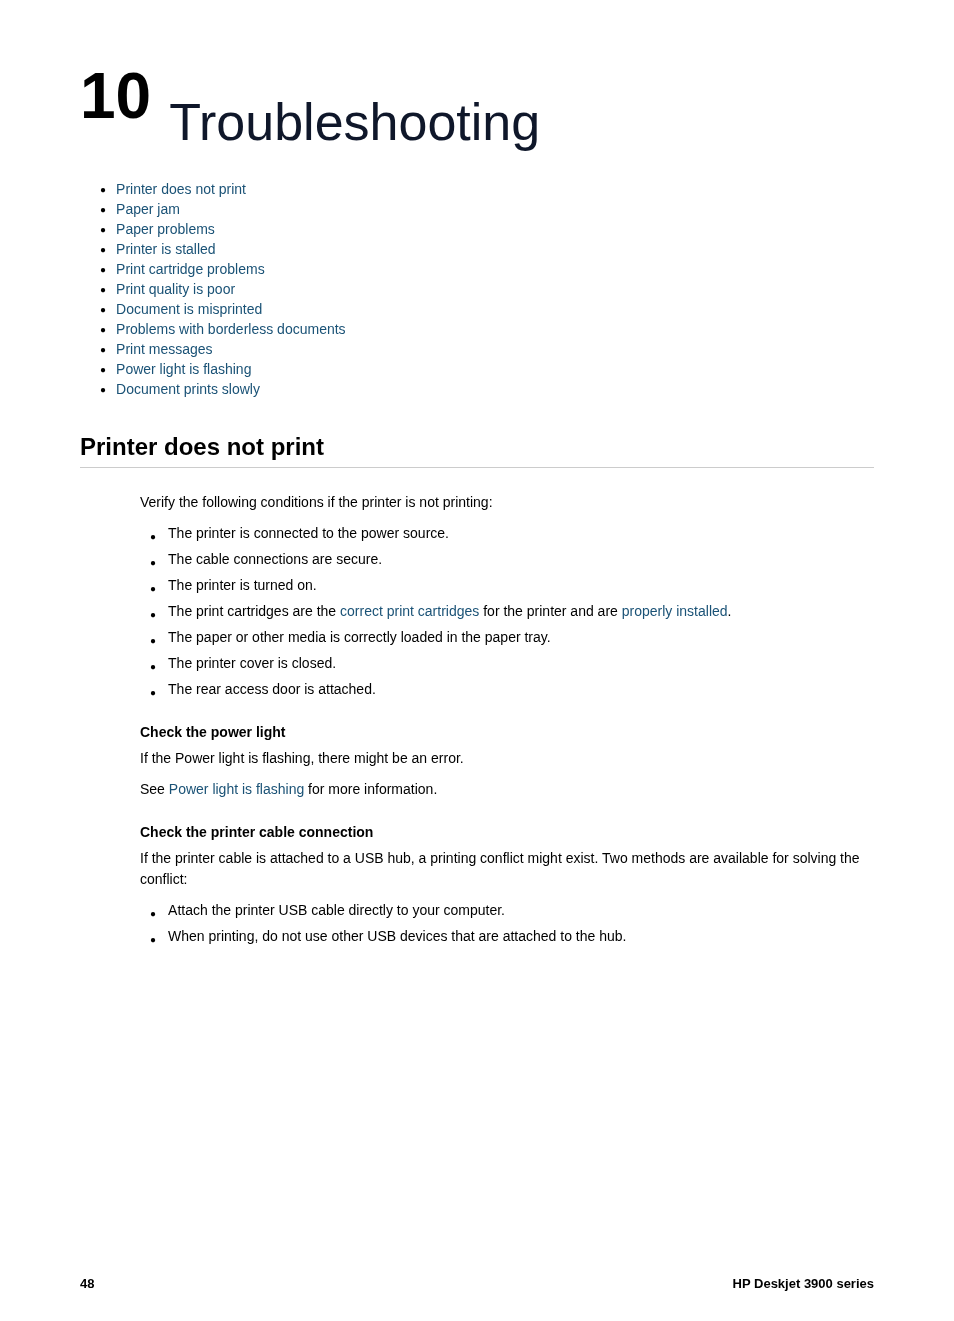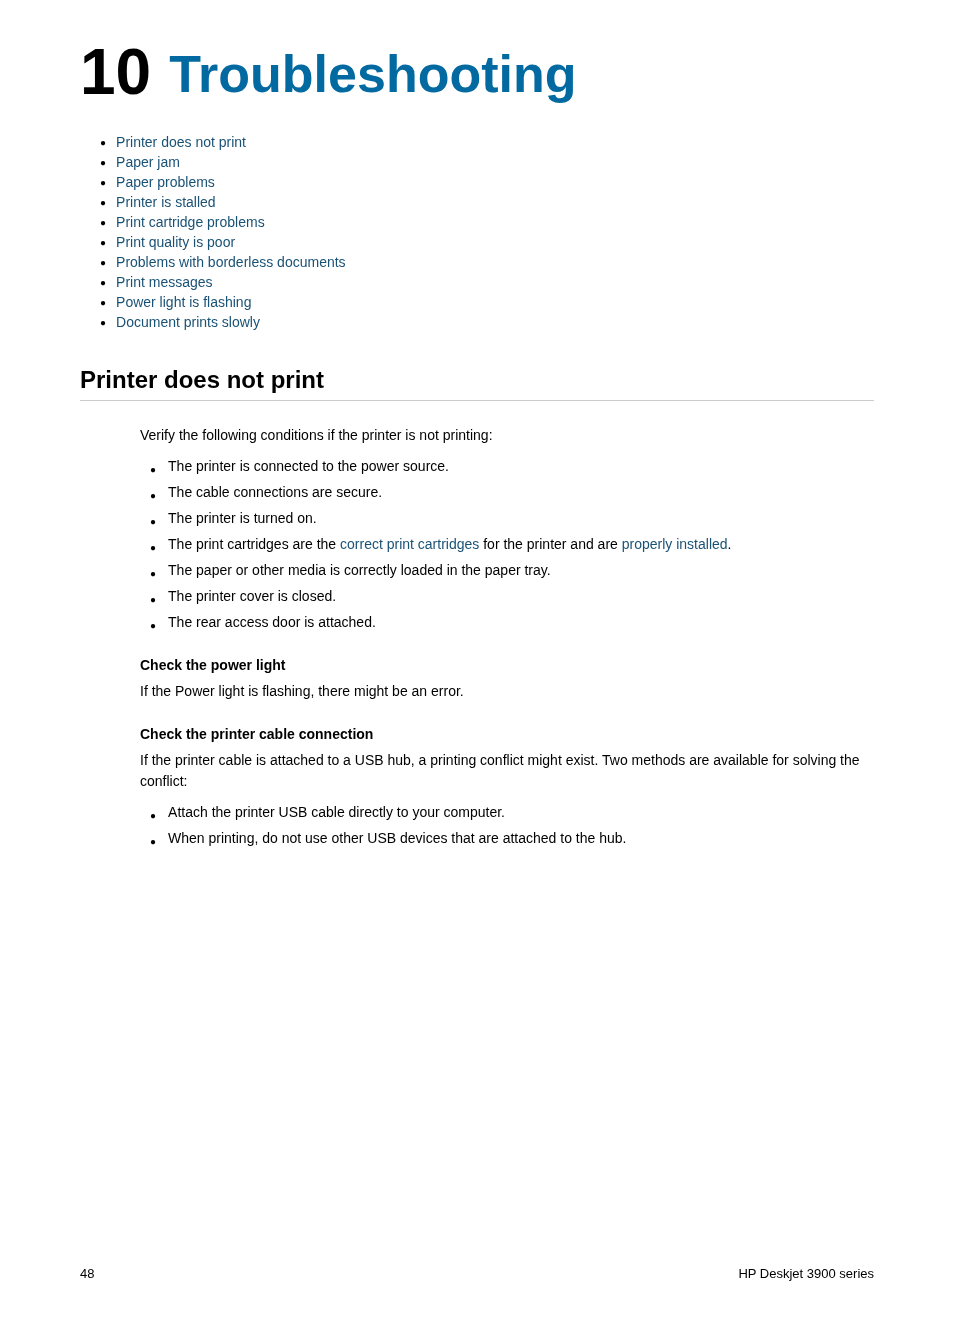--- a/index.html
+++ b/index.html
@@ -35,10 +35,11 @@
 
     .chapter-title {
       font-size: 52px;
-      font-weight: bold;
+      font-weight: normal;
       line-height: 1.1;
-      color: #0369a1;
+      color: #0f172a;
       padding-top: 6px;
+      margin-top: 48px;
     }
 
     .toc-list {

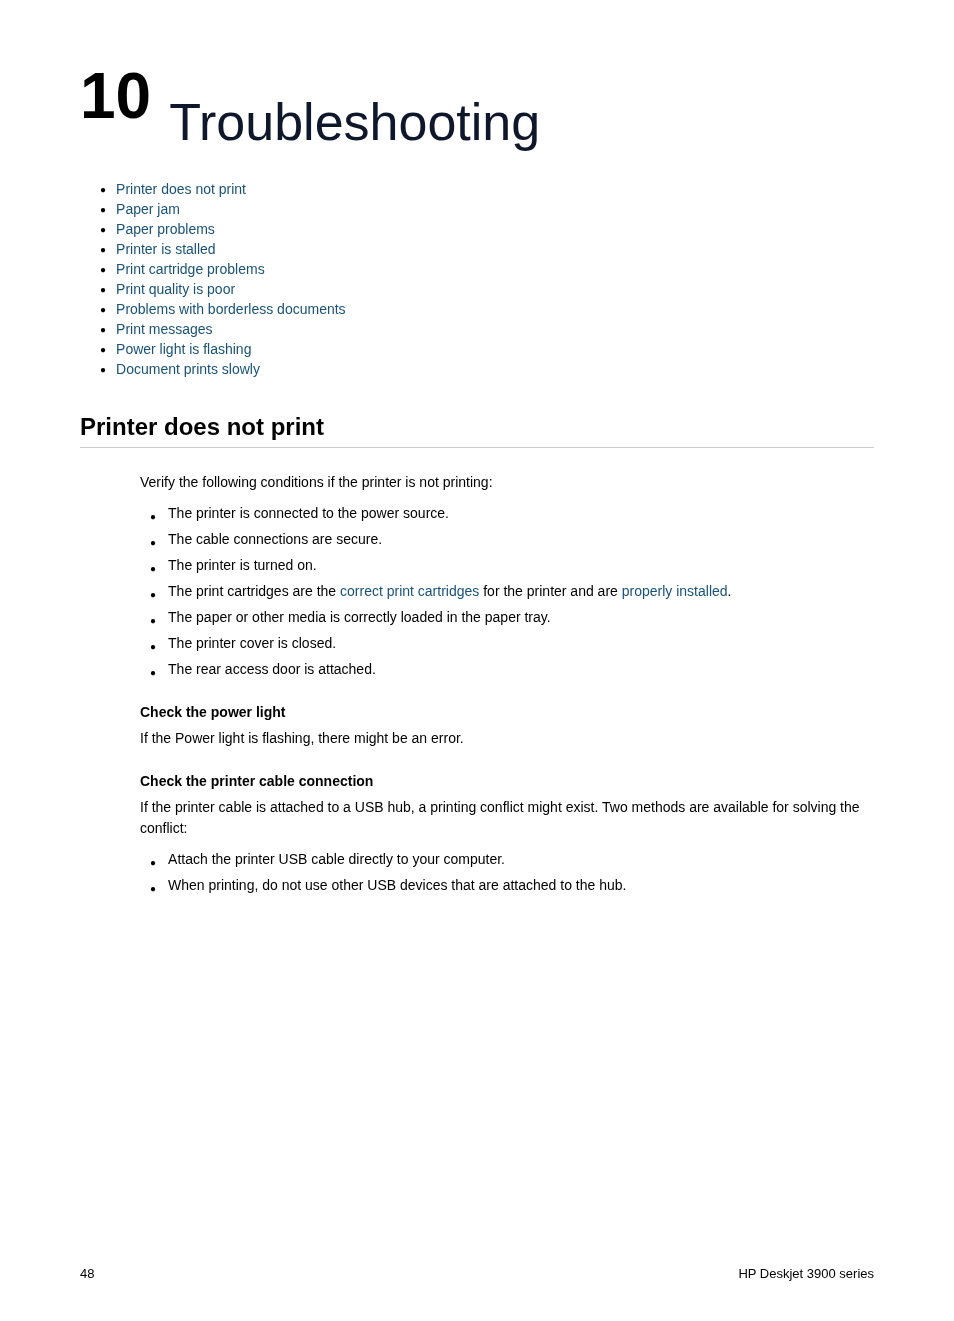--- a/index.html
+++ b/index.html
@@ -173,6 +173,9 @@
       <a class="link" href="#print-quality">Print quality is poor</a>
     </li>
   <li>
+      <a class="link" href="#misprinted">Document is misprinted</a>
+    </li>
+  <li>
       <a class="link" href="#borderless">Problems with borderless documents</a>
     </li>
   <li>

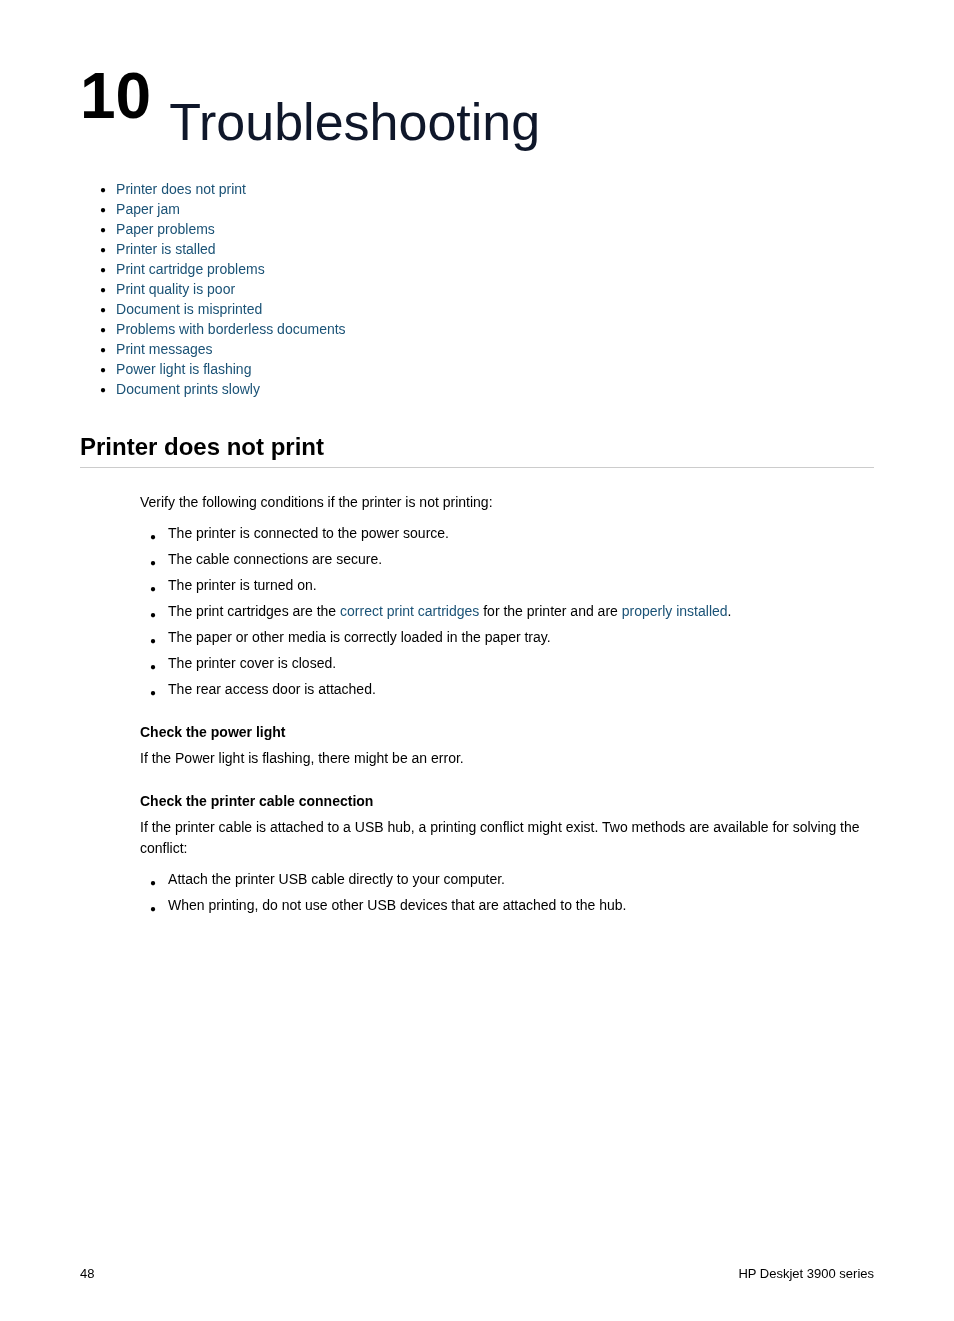--- a/index.html
+++ b/index.html
@@ -222,6 +222,7 @@
   <div class="subsection">
     <div class="subsection-title">Check the power light</div>
     <p class="subsection-text">If the Power light is flashing, there might be an error.</p>
+    <p class="subsection-text">See <a class="link" href="#power-light">Power light is flashing</a> for more information.</p>
   </div>
 
   <div class="subsection">

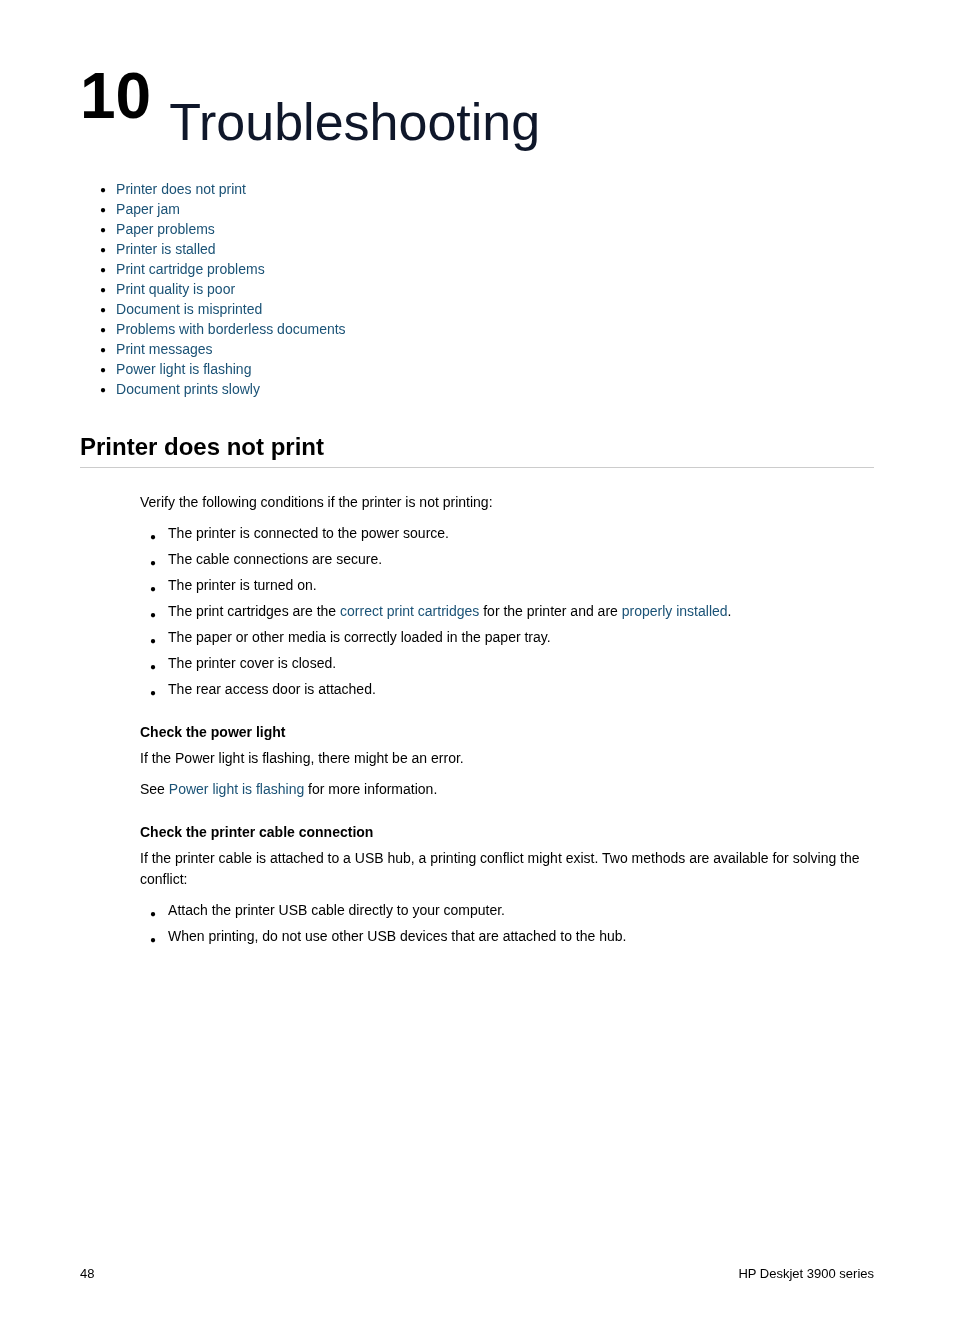--- a/index.html
+++ b/index.html
@@ -127,7 +127,7 @@
 
     .page-footer {
       position: absolute;
-      bottom: 40px;
+      bottom: 30px;
       left: 80px;
       right: 80px;
       display: flex;
@@ -135,6 +135,7 @@
       align-items: center;
       font-size: 13px;
       color: #000;
+      font-weight: bold;
     }
 
     .footer-page {

